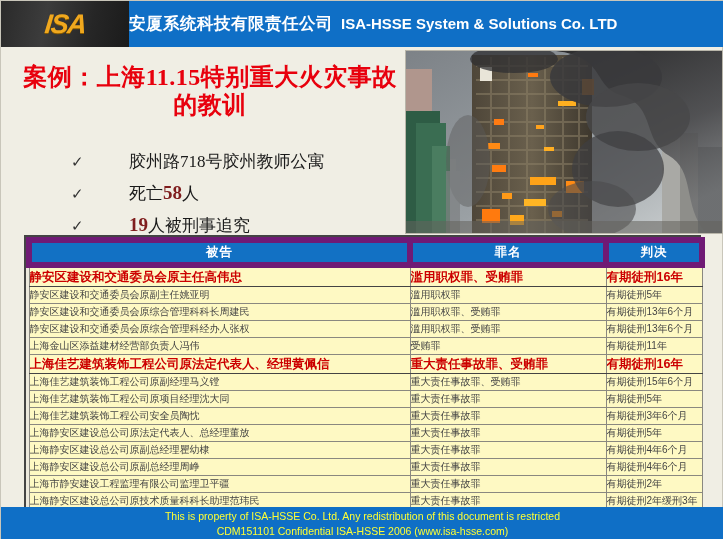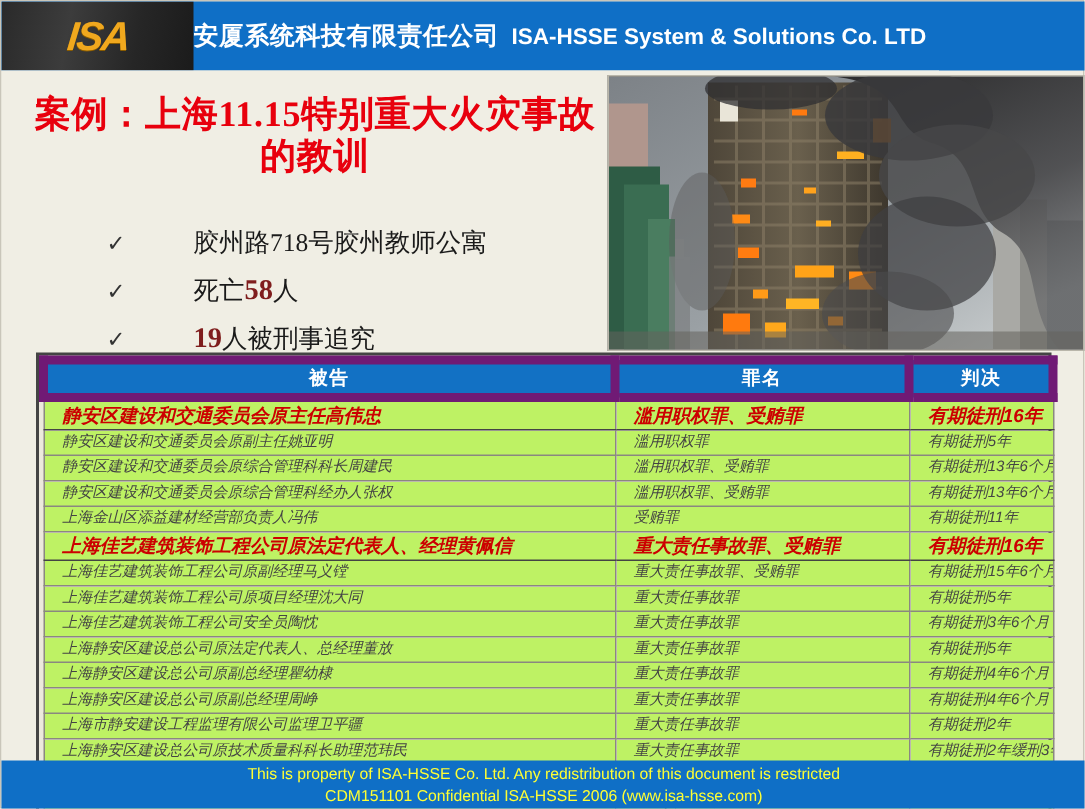--- a/index.html
+++ b/index.html
@@ -166,14 +166,13 @@
   table.legal td {
     font-size: 10px;
     color: #444444;
-    padding: 0px 12px;
+    padding: 0px 0;
     height: 16px;
     line-height: 16px;
     border: 1px solid #8a8880;
-    background: #bef264;
+    background: #fef9c3;
     white-space: nowrap;
     overflow: hidden;
-    font-style: italic;
   }
   table.legal tr.hi td {
     color: #cc0000;

